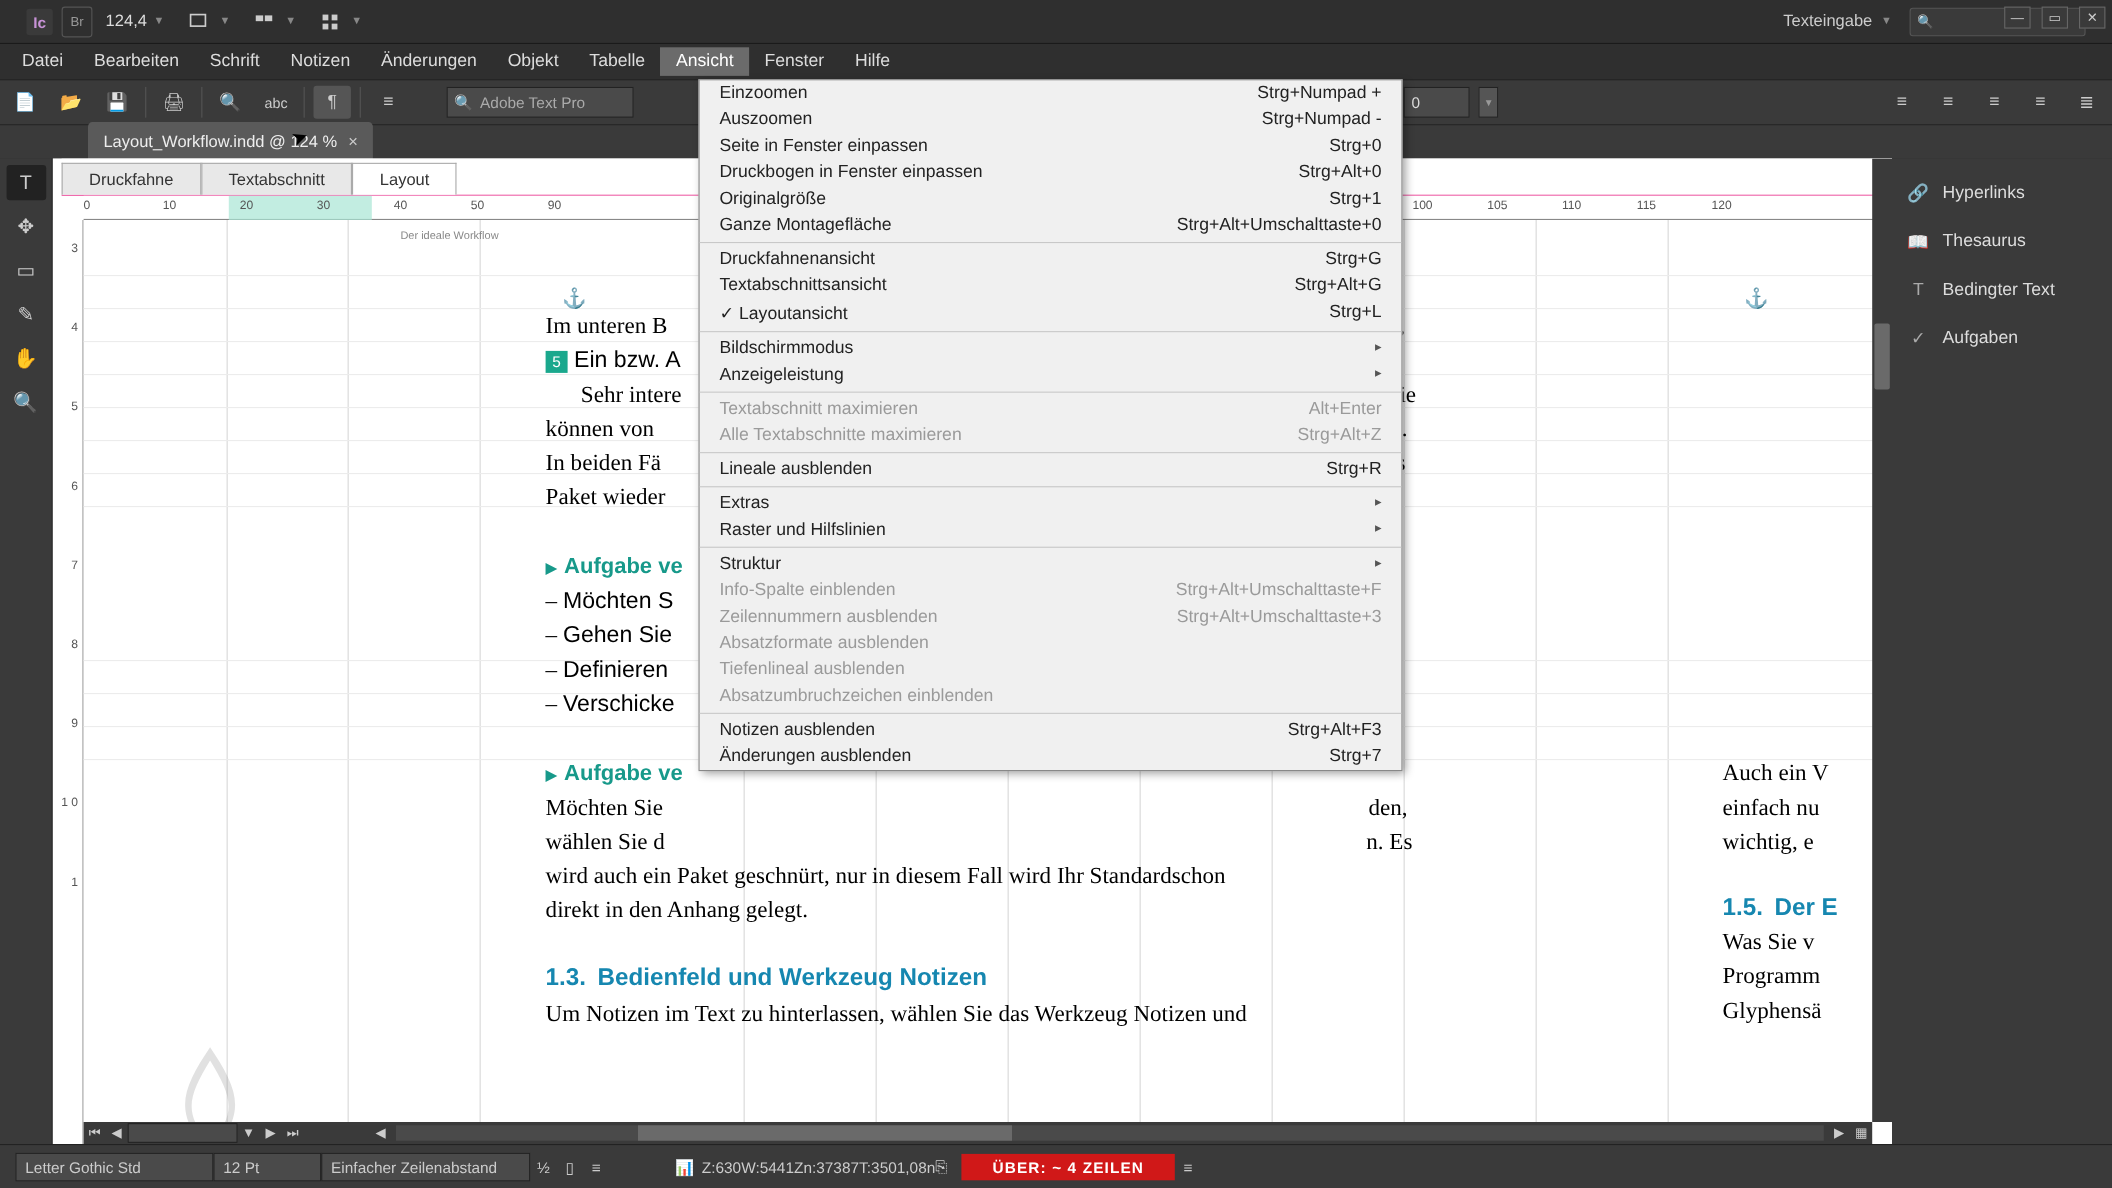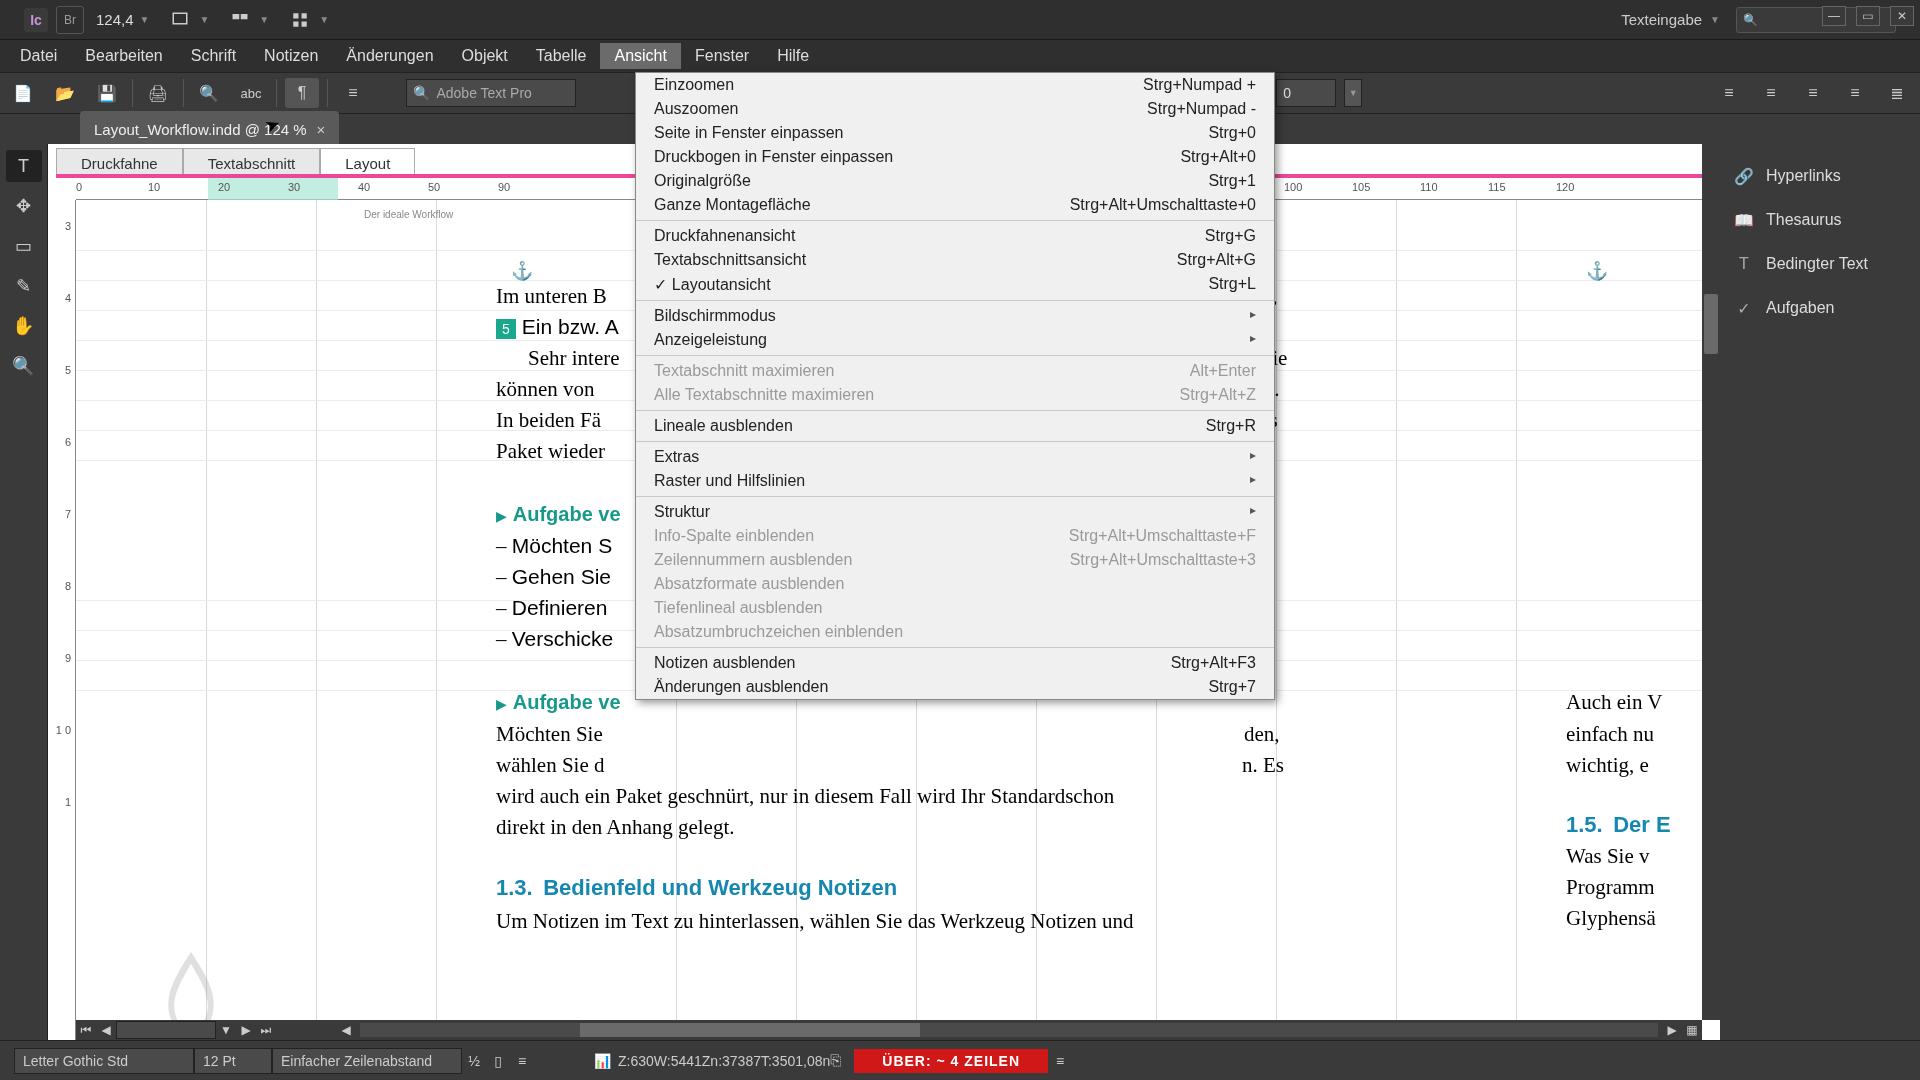--- a/index.html
+++ b/index.html
@@ -33,7 +33,7 @@
 .left-tools .tool{width:36px;height:32px;display:flex;align-items:center;justify-content:center;color:#ccc;font-size:18px}
 .left-tools .tool.active{background:#222;border-radius:3px}
 .main-area{flex:1;background:#fff;position:relative;overflow:hidden}
-.view-tabs{height:34px;background:#fff;border-bottom:4px solid #ec4899;display:flex;margin-left:8px}
+.view-tabs{height:34px;background:#fff;border-bottom:1px solid #ec4899;display:flex;margin-left:8px}
 .view-tab{padding:6px 24px;border:1px solid #aaa;border-bottom:none;background:#e8e8e8;font-size:15px;color:#333;margin-top:4px}
 .view-tab.active{background:#fff}
 .ruler-h{height:22px;background:#fff;border-bottom:1px solid #888;position:relative;margin-left:28px;font-size:11px;color:#555}

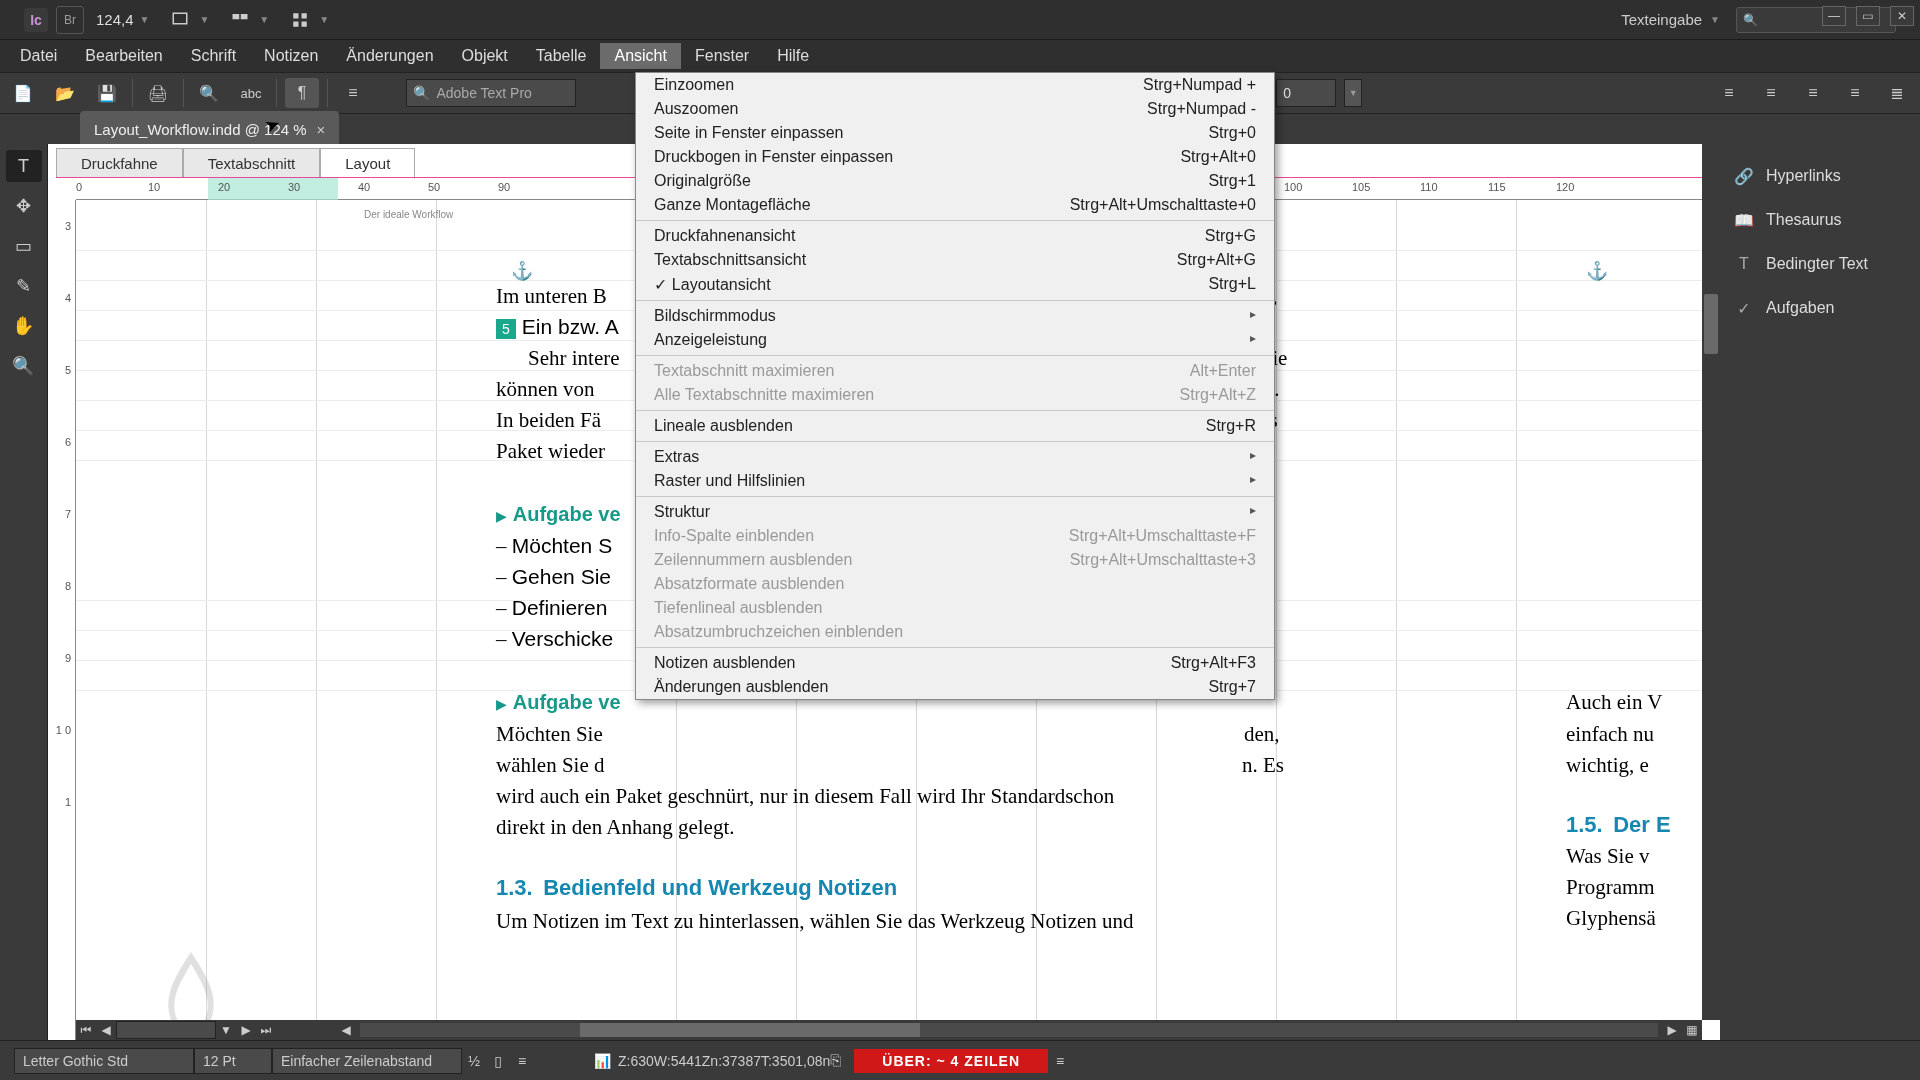--- a/index.html
+++ b/index.html
@@ -426,7 +426,7 @@
 
 <div class="statusbar">
   <div class="combo" style="width:180px">Letter Gothic Std</div>
-  <div class="combo" style="width:78px">12 Pt</div>
+  <div class="combo" style="width:98px">12 Pt</div>
   <div class="combo" style="width:190px">Einfacher Zeilenabstand</div>
   <div style="width:24px;text-align:center">½</div>
   <div style="width:24px;text-align:center">▯</div>

